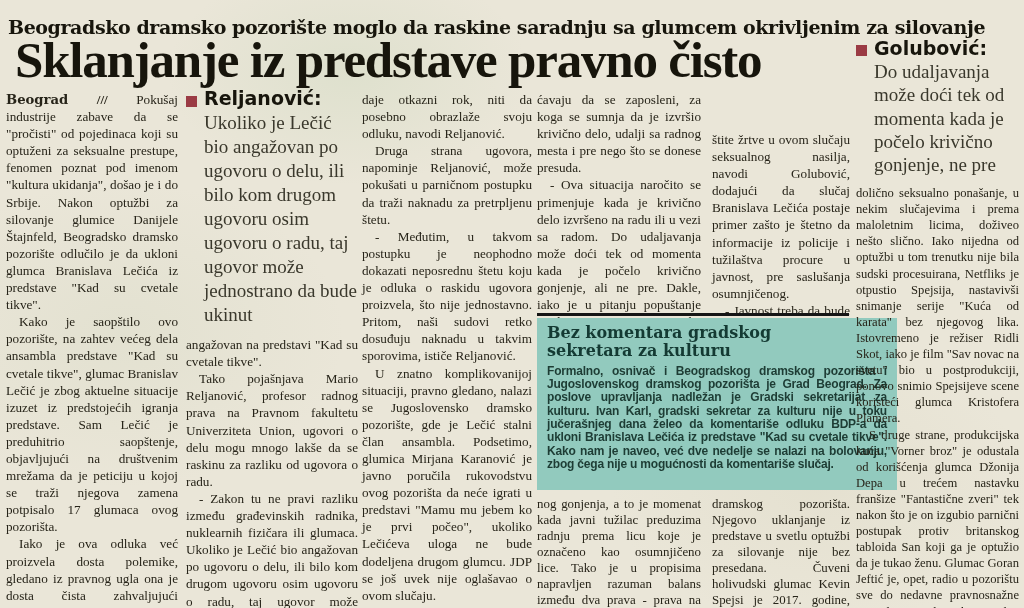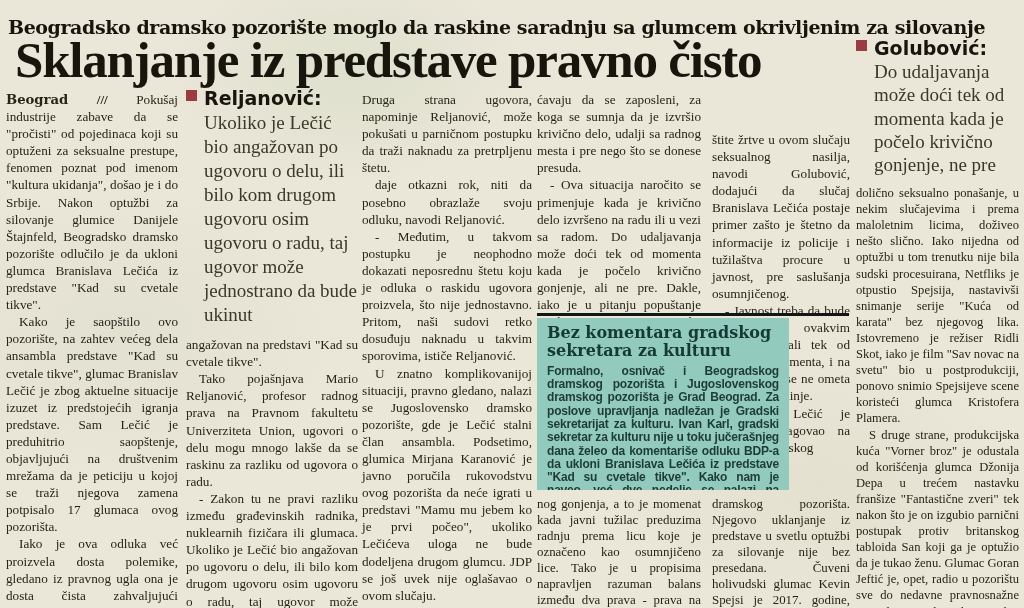--- a/index.html
+++ b/index.html
@@ -30,7 +30,7 @@
   .lead-marks { font-weight:bold; }
   .quote-block { margin-bottom:9px; }
   .quote-head {
-    display:flex; gap:7px; align-items:flex-start; margin-bottom:4px;
+    display:flex; gap:7px; align-items:flex-end; margin-bottom:4px;
     font-family:"DejaVu Sans", sans-serif; font-weight:bold; font-size:19px; color:#17150c;
   }
   .bullet { width:11px; height:11px; background:#9b3b44; flex:none; }

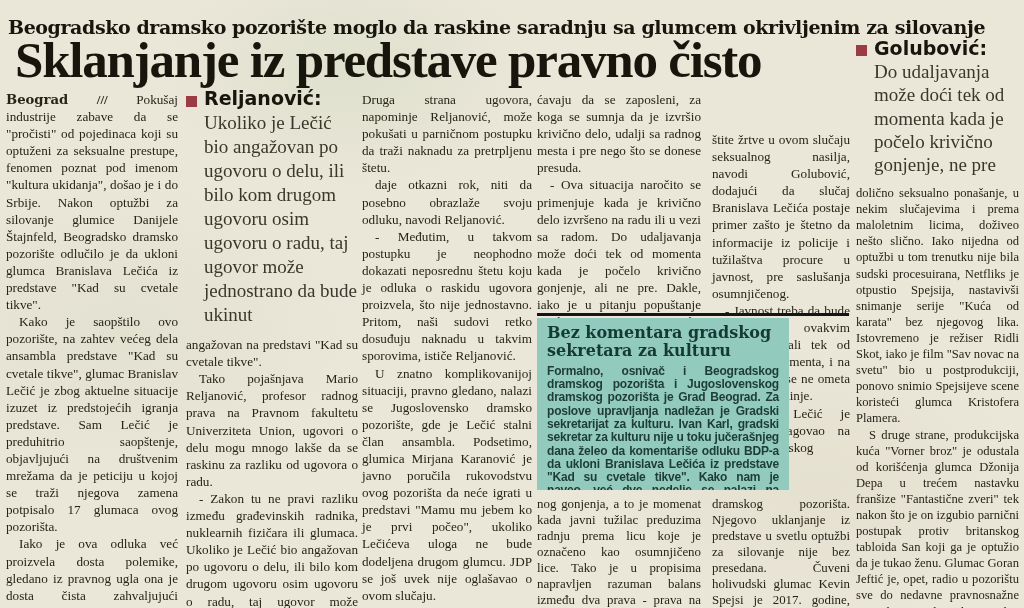--- a/index.html
+++ b/index.html
@@ -86,8 +86,8 @@
     </div>
 
   <div class="bodycol" style="left:362px; top:91px; width:170px;">
+      <p class="para">daje otkazni rok, niti da posebno obrazlaže svoju odluku, navodi Reljanović.</p>
       <p class="para">Druga strana ugovora, napominje Reljanović, može pokušati u parničnom postupku da traži naknadu za pretrpljenu štetu.</p>
-      <p class="para">daje otkazni rok, niti da posebno obrazlaže svoju odluku, navodi Reljanović.</p>
       <p class="para">- Međutim, u takvom postupku je neophodno dokazati neposrednu štetu koju je odluka o raskidu ugovora proizvela, što nije jednostavno. Pritom, naši sudovi retko dosuđuju naknadu u takvim sporovima, ističe Reljanović.</p>
       <p class="para">U znatno komplikovanijoj situaciji, pravno gledano, nalazi se Jugoslovensko dramsko pozorište, gde je Lečić stalni član ansambla. Podsetimo, glumica Mirjana Karanović je javno poručila rukovodstvu ovog pozorišta da neće igrati u predstavi "Mamu mu jebem ko je prvi počeo", ukoliko Lečićeva uloga ne bude dodeljena drugom glumcu. JDP se još uvek nije oglašavao o ovom slučaju.</p>
       <p class="para">Kako naglašava Katarina Golubović, predsednica Komiteta pravnika za ljudska prava JUKOM, sa stanovišta zaštite žrtve krivičnog dela, propisi koji regulišu radne odnose omogu-</p>

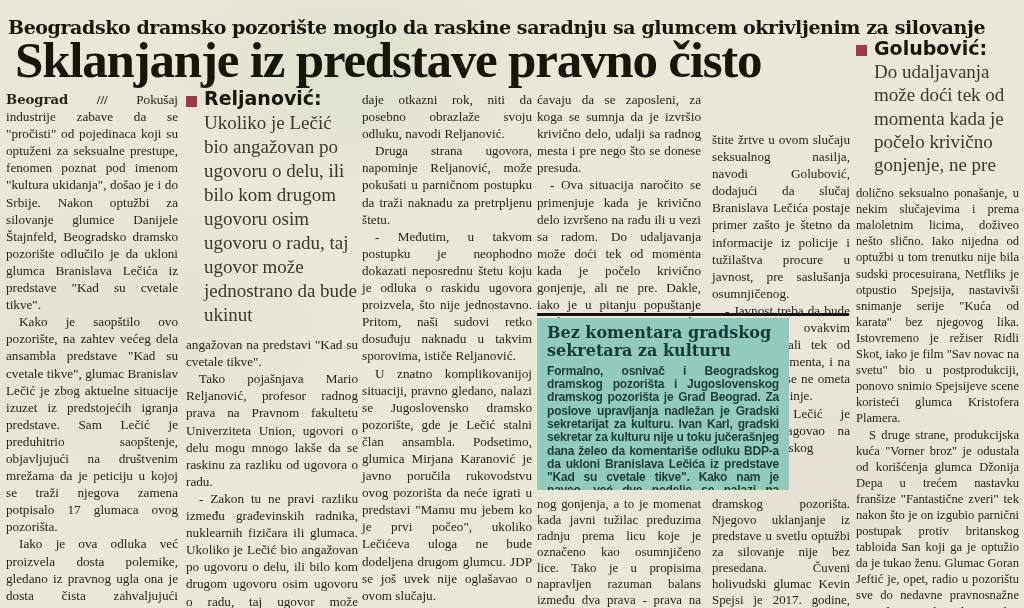--- a/index.html
+++ b/index.html
@@ -41,7 +41,7 @@
   .col6 .quote-text { font-size:19px; line-height:23.2px; }
   .rule { position:absolute; left:537px; top:313px; width:312px; height:3px; background:#151515; }
   .infobox {
-    position:absolute; left:537px; top:318px; width:252px; height:172px;
+    position:absolute; left:537px; top:318px; width:360px; height:172px;
     background:#92cabe; padding:6px 10px; box-sizing:border-box; overflow:hidden;
   }
   .infobox-title {

